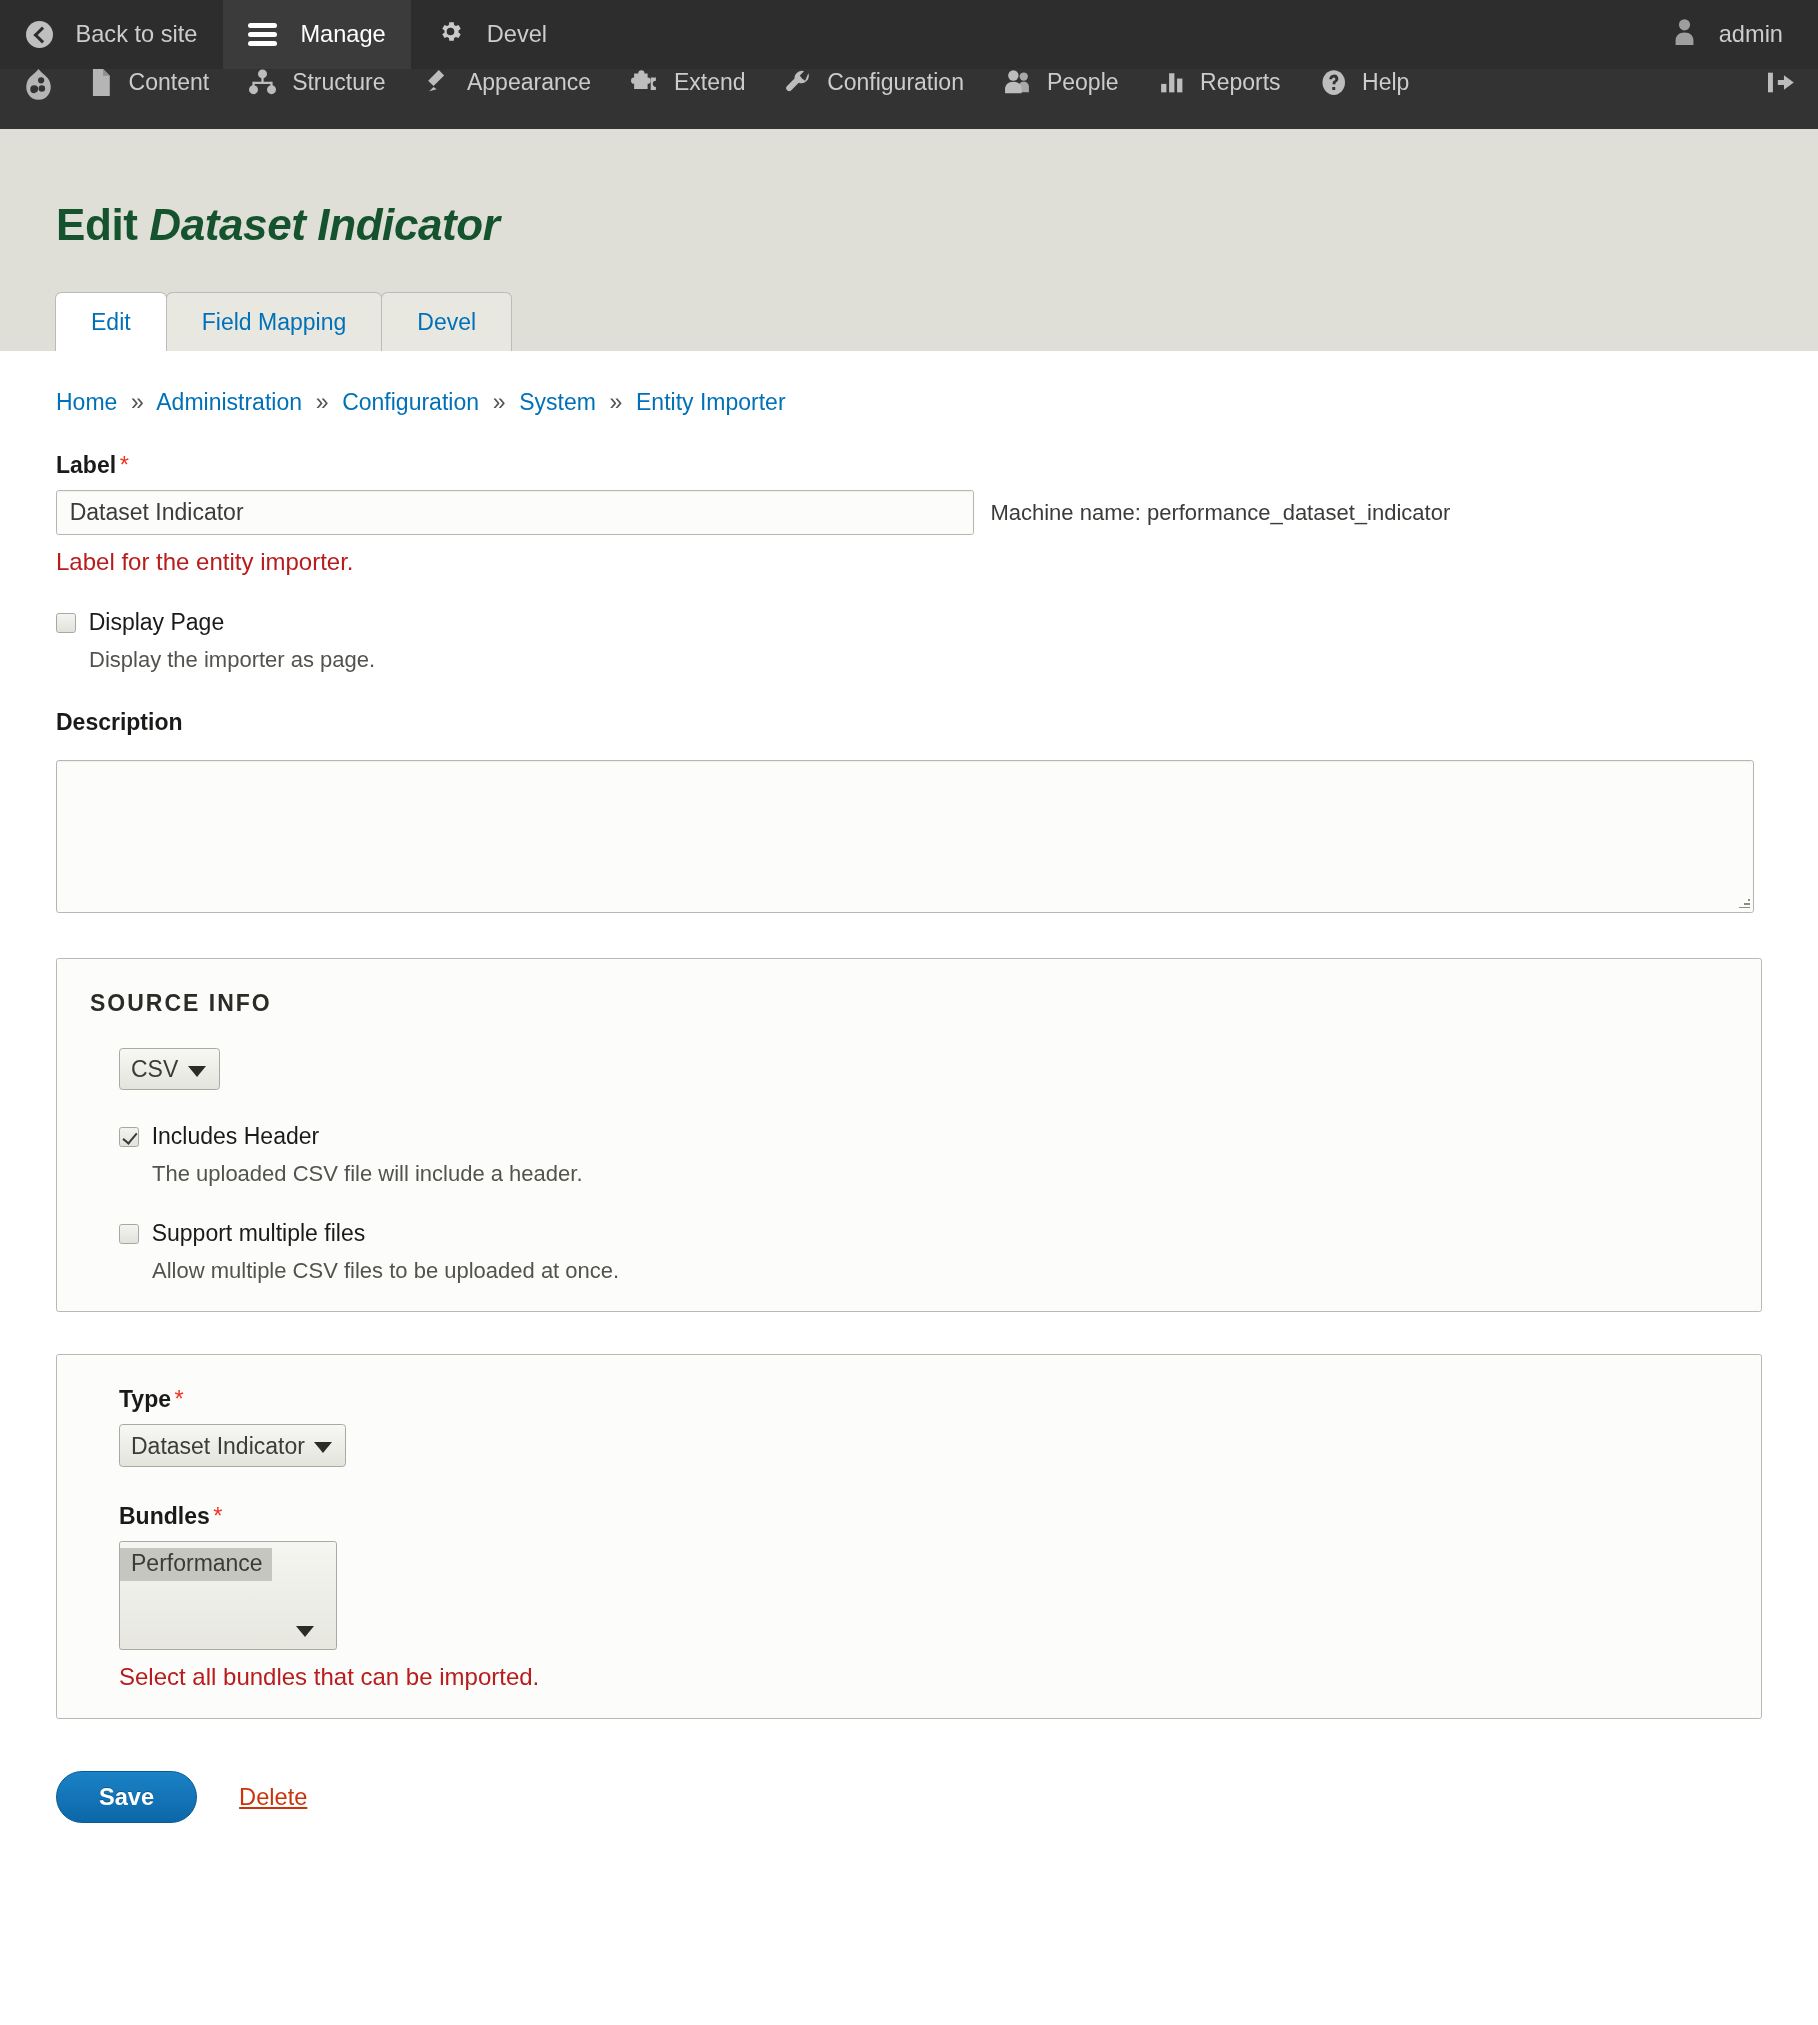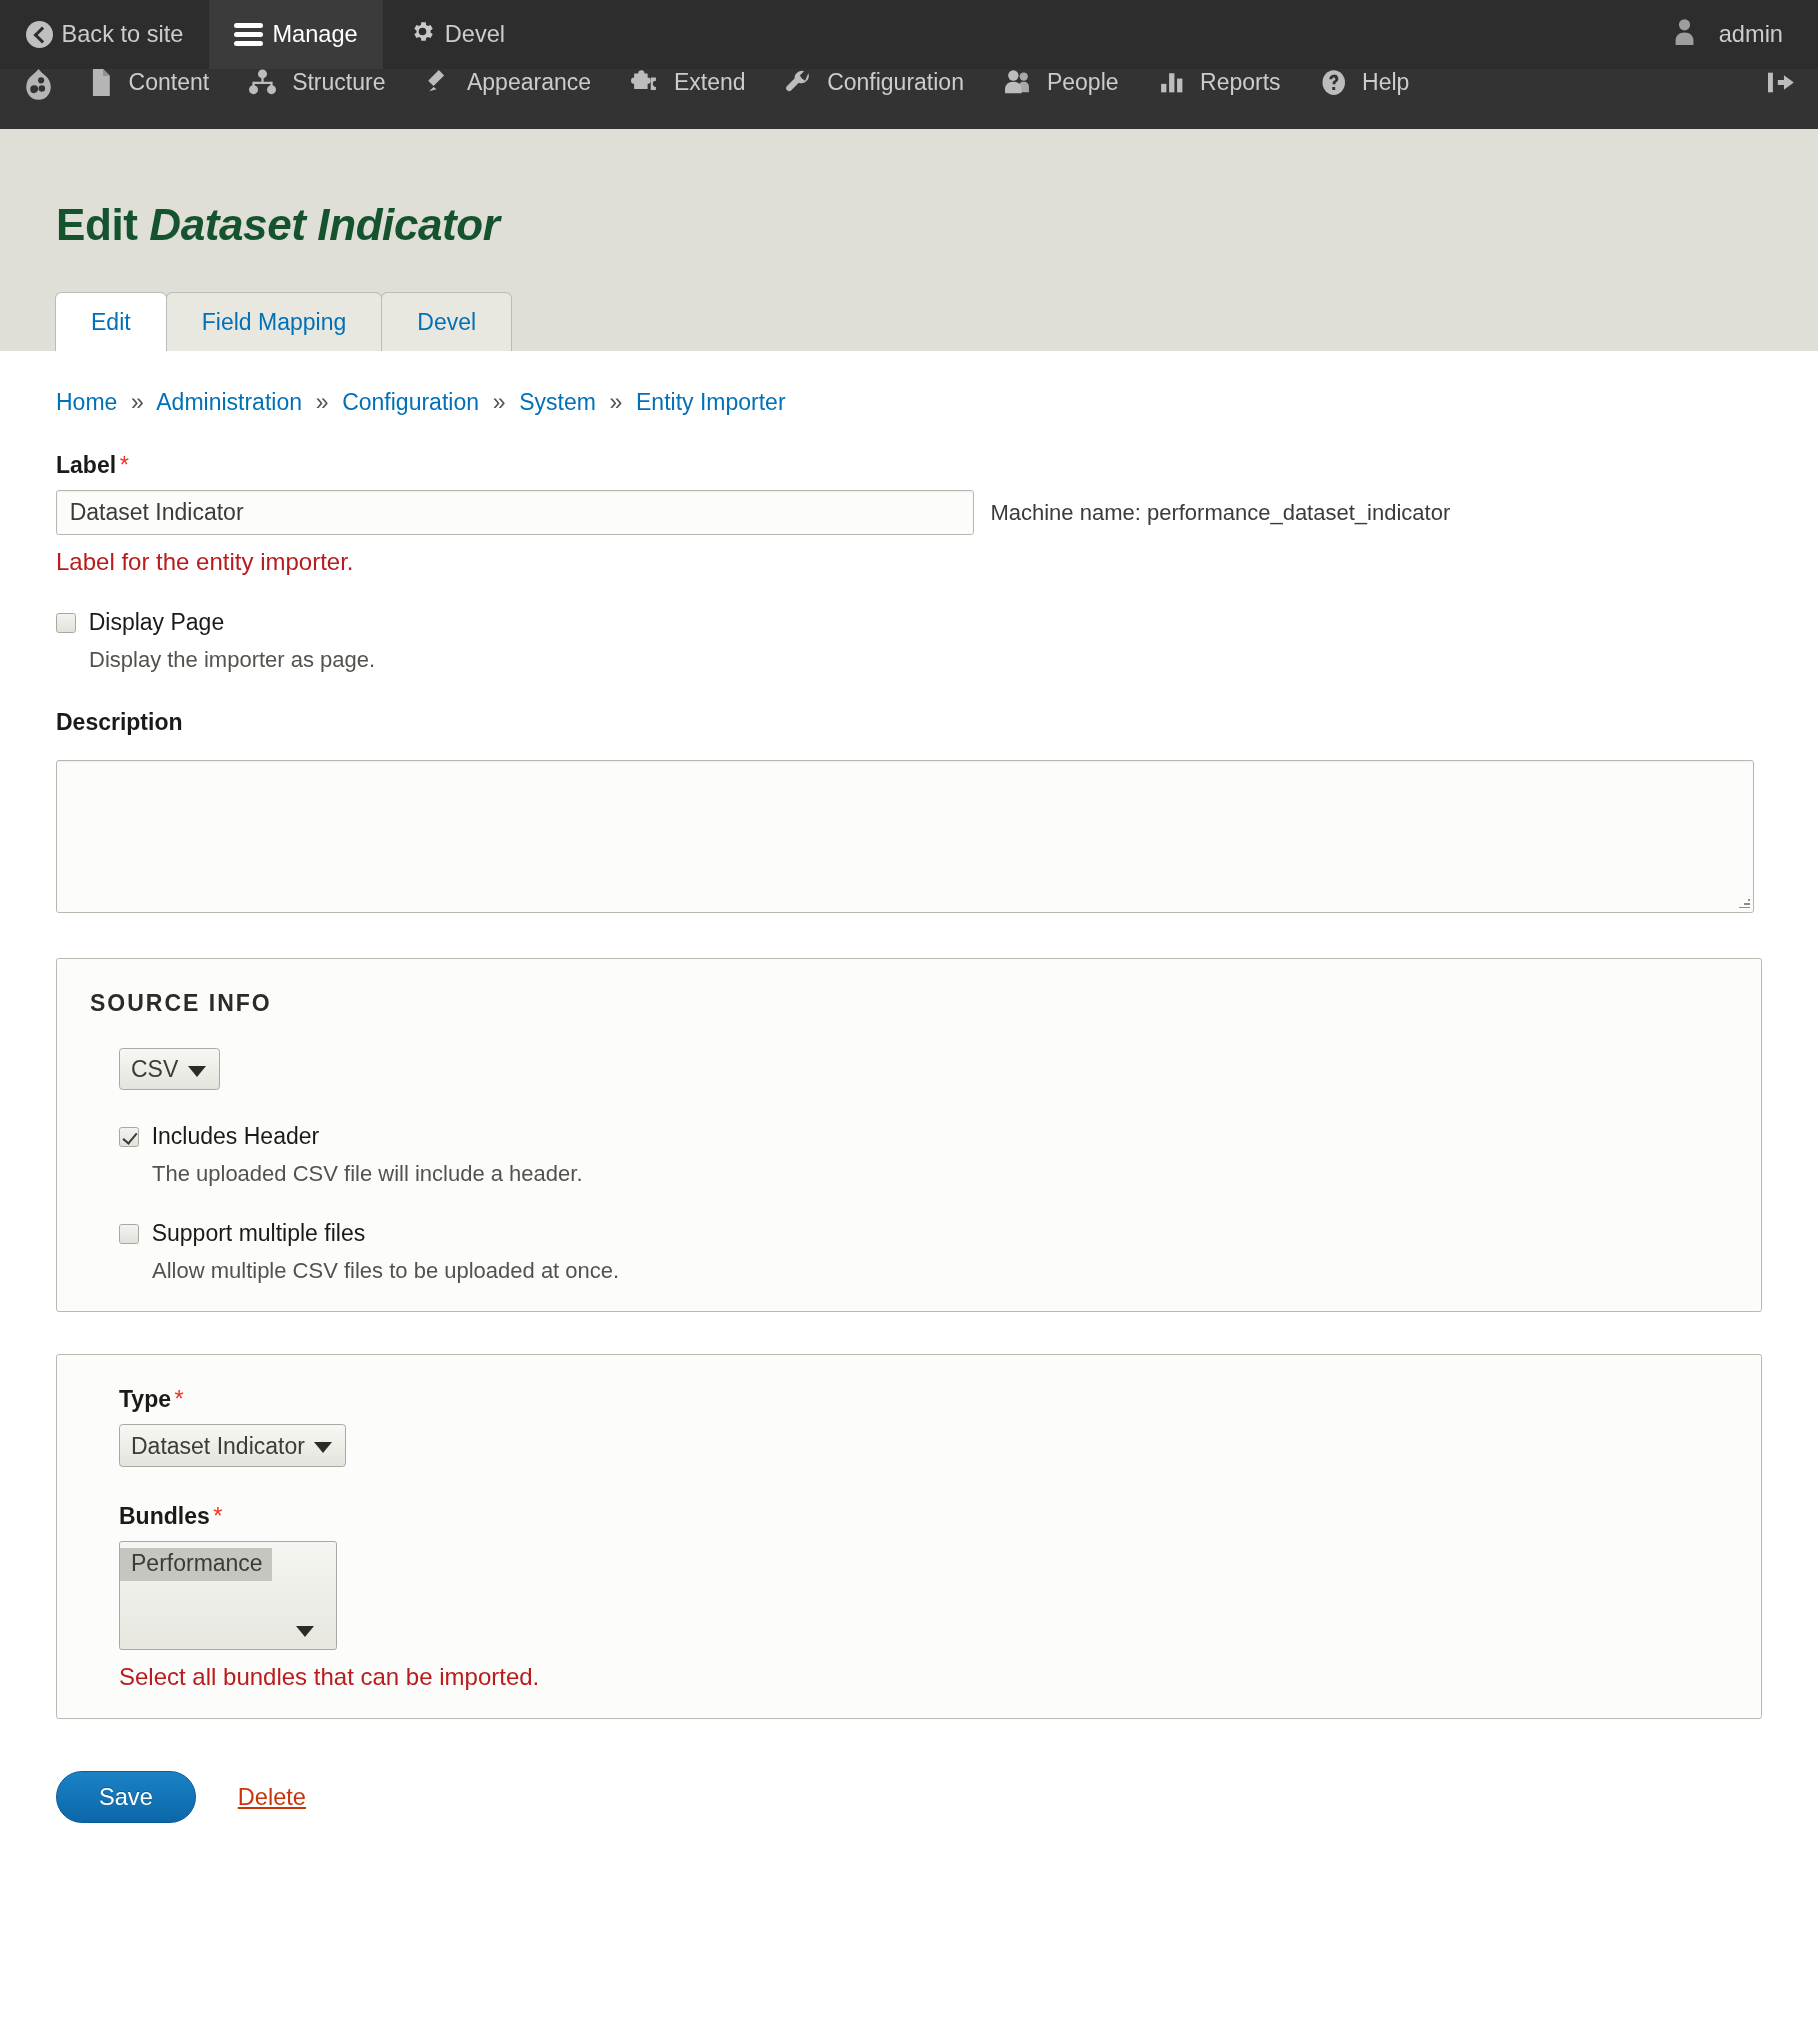--- a/index.html
+++ b/index.html
@@ -18,7 +18,7 @@
     color: #ccc;
   }
   .tb-item {
-    display: flex; align-items: center; gap: 9px;
+    display: flex; align-items: center; gap: 23px;
     padding: 0 25.5px;
     font-size: 23.6px;
     color: #ccc;

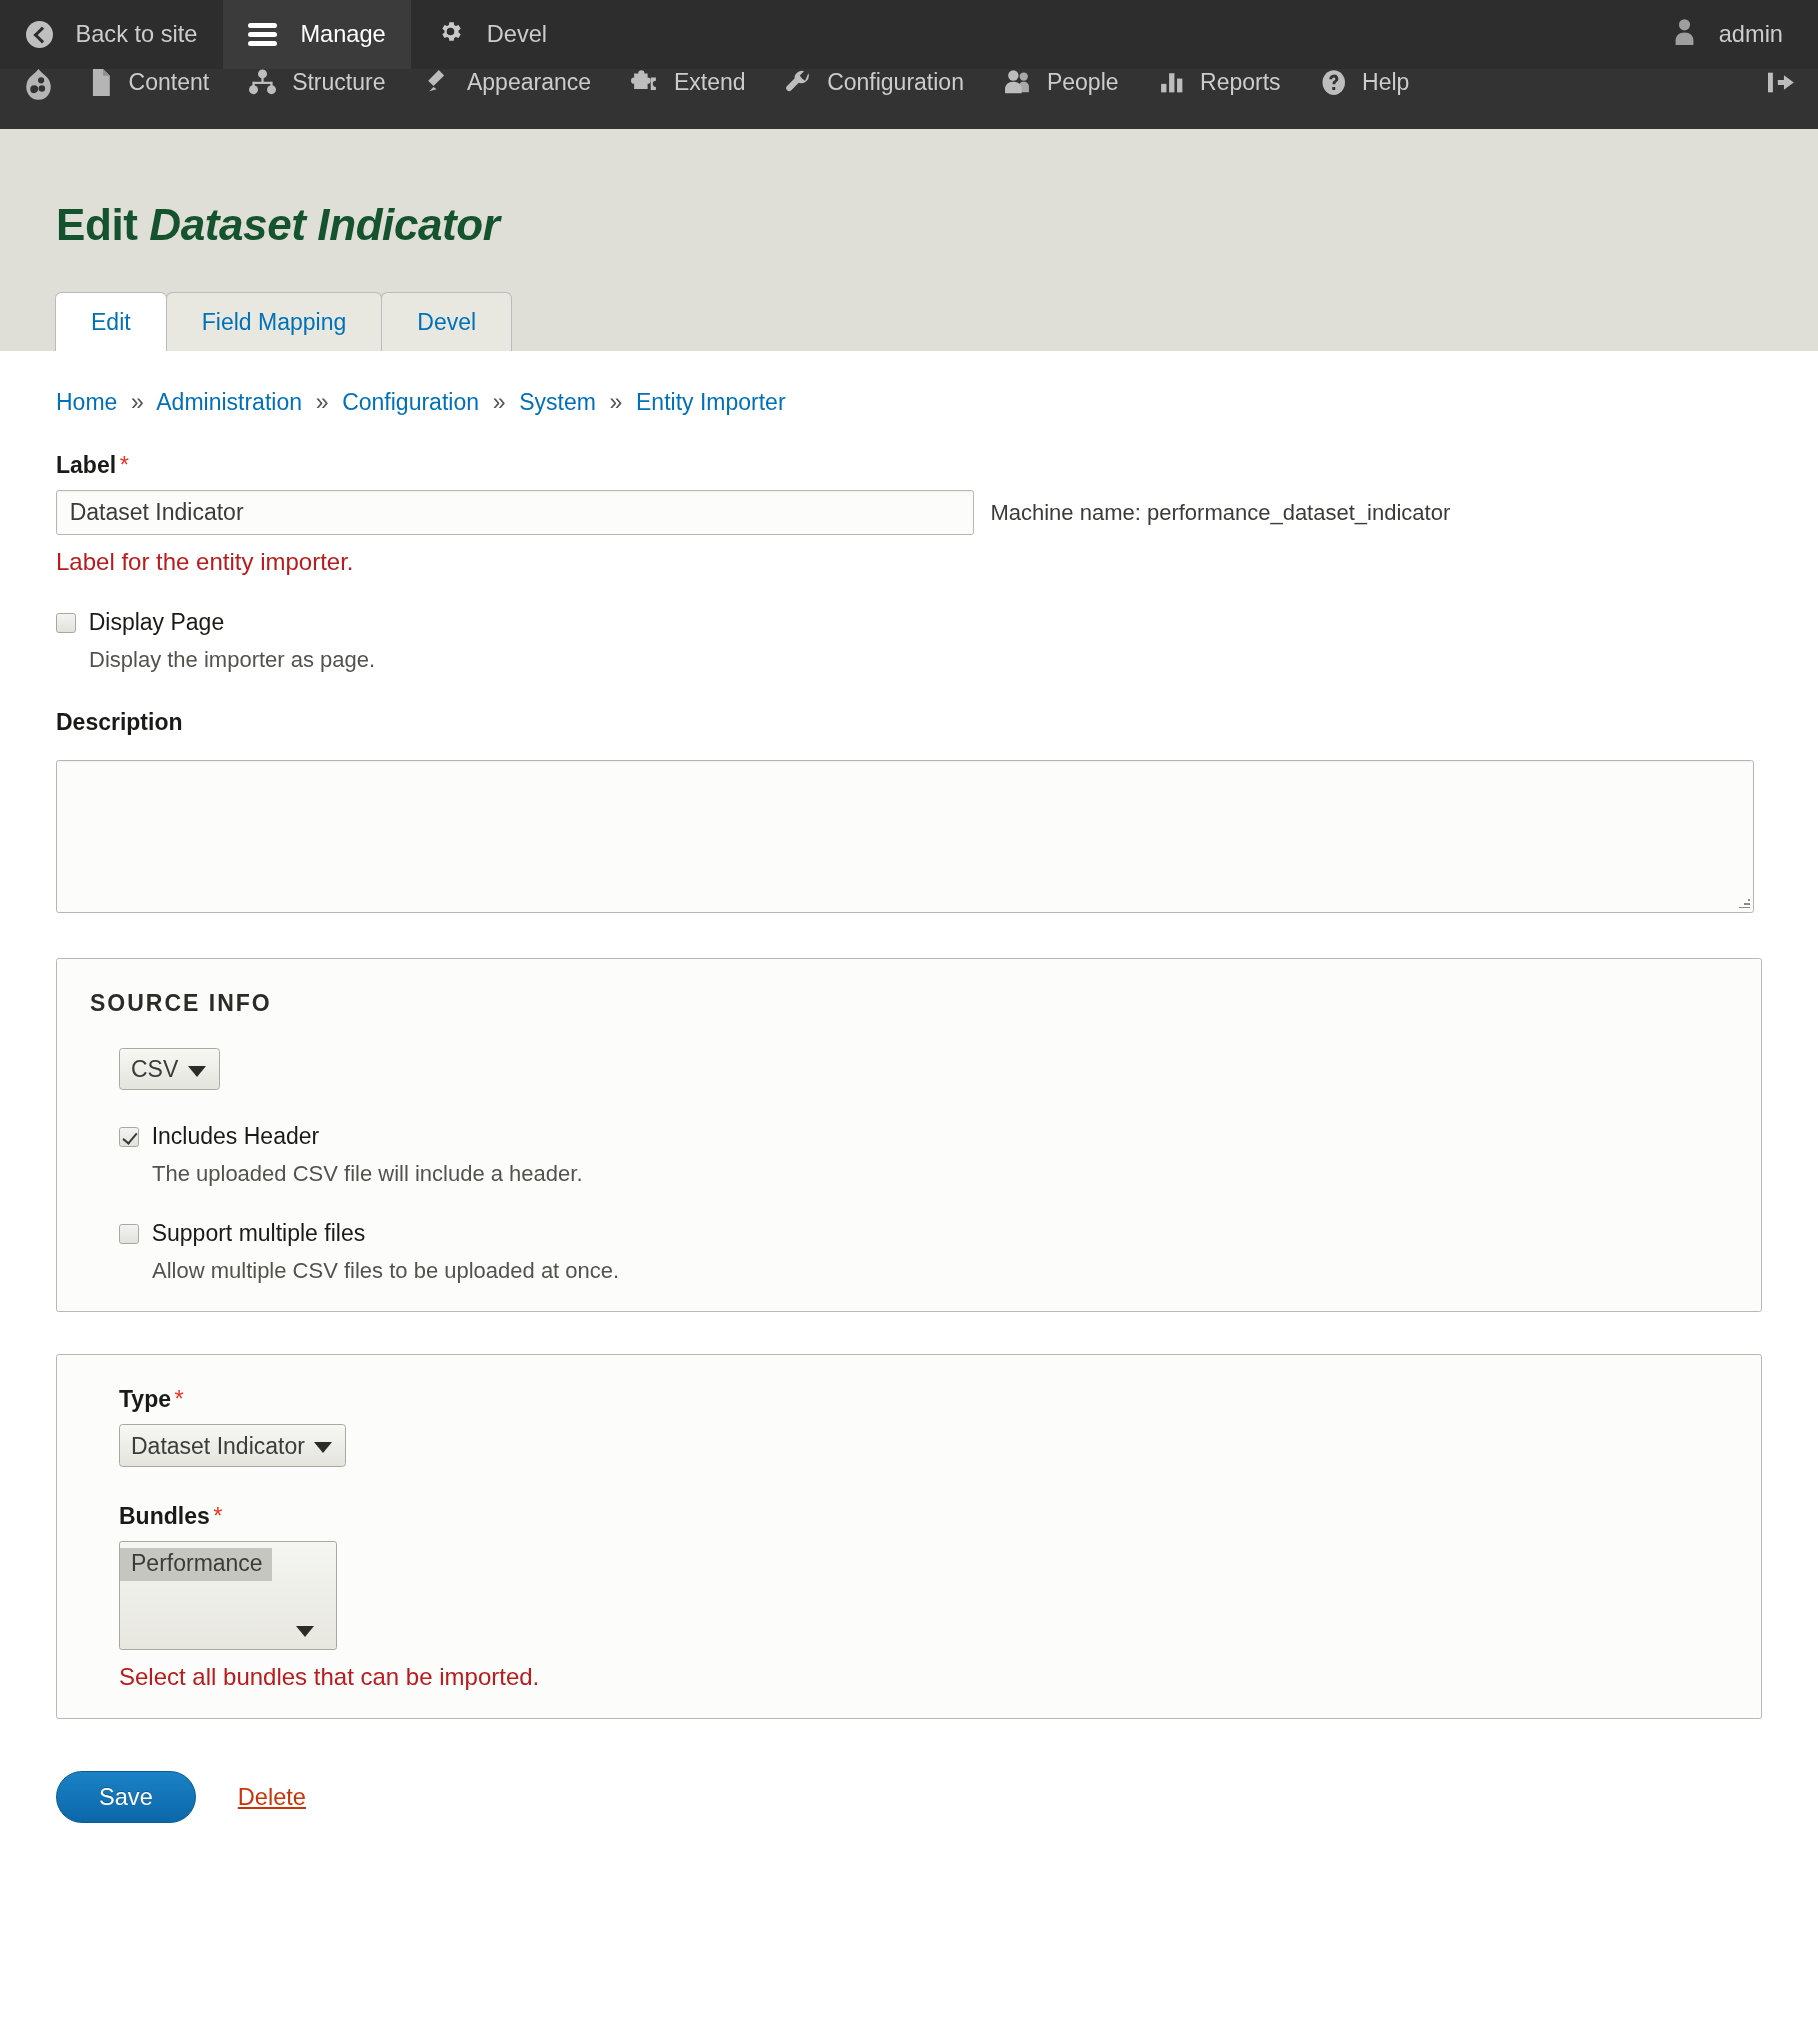--- a/index.html
+++ b/index.html
@@ -242,7 +242,7 @@
   .actions { display: flex; align-items: center; padding: 42px 0 0 56px; }
   .btn-save {
     font-family: "Liberation Sans", sans-serif;
-    font-size: 23.6px; font-weight: normal; color: #fff;
+    font-size: 23.6px; font-weight: bold; color: #fff;
     background: linear-gradient(#1a82c6, #0c67a8);
     border: 0.9px solid #0a5c96;
     border-radius: 908px;

